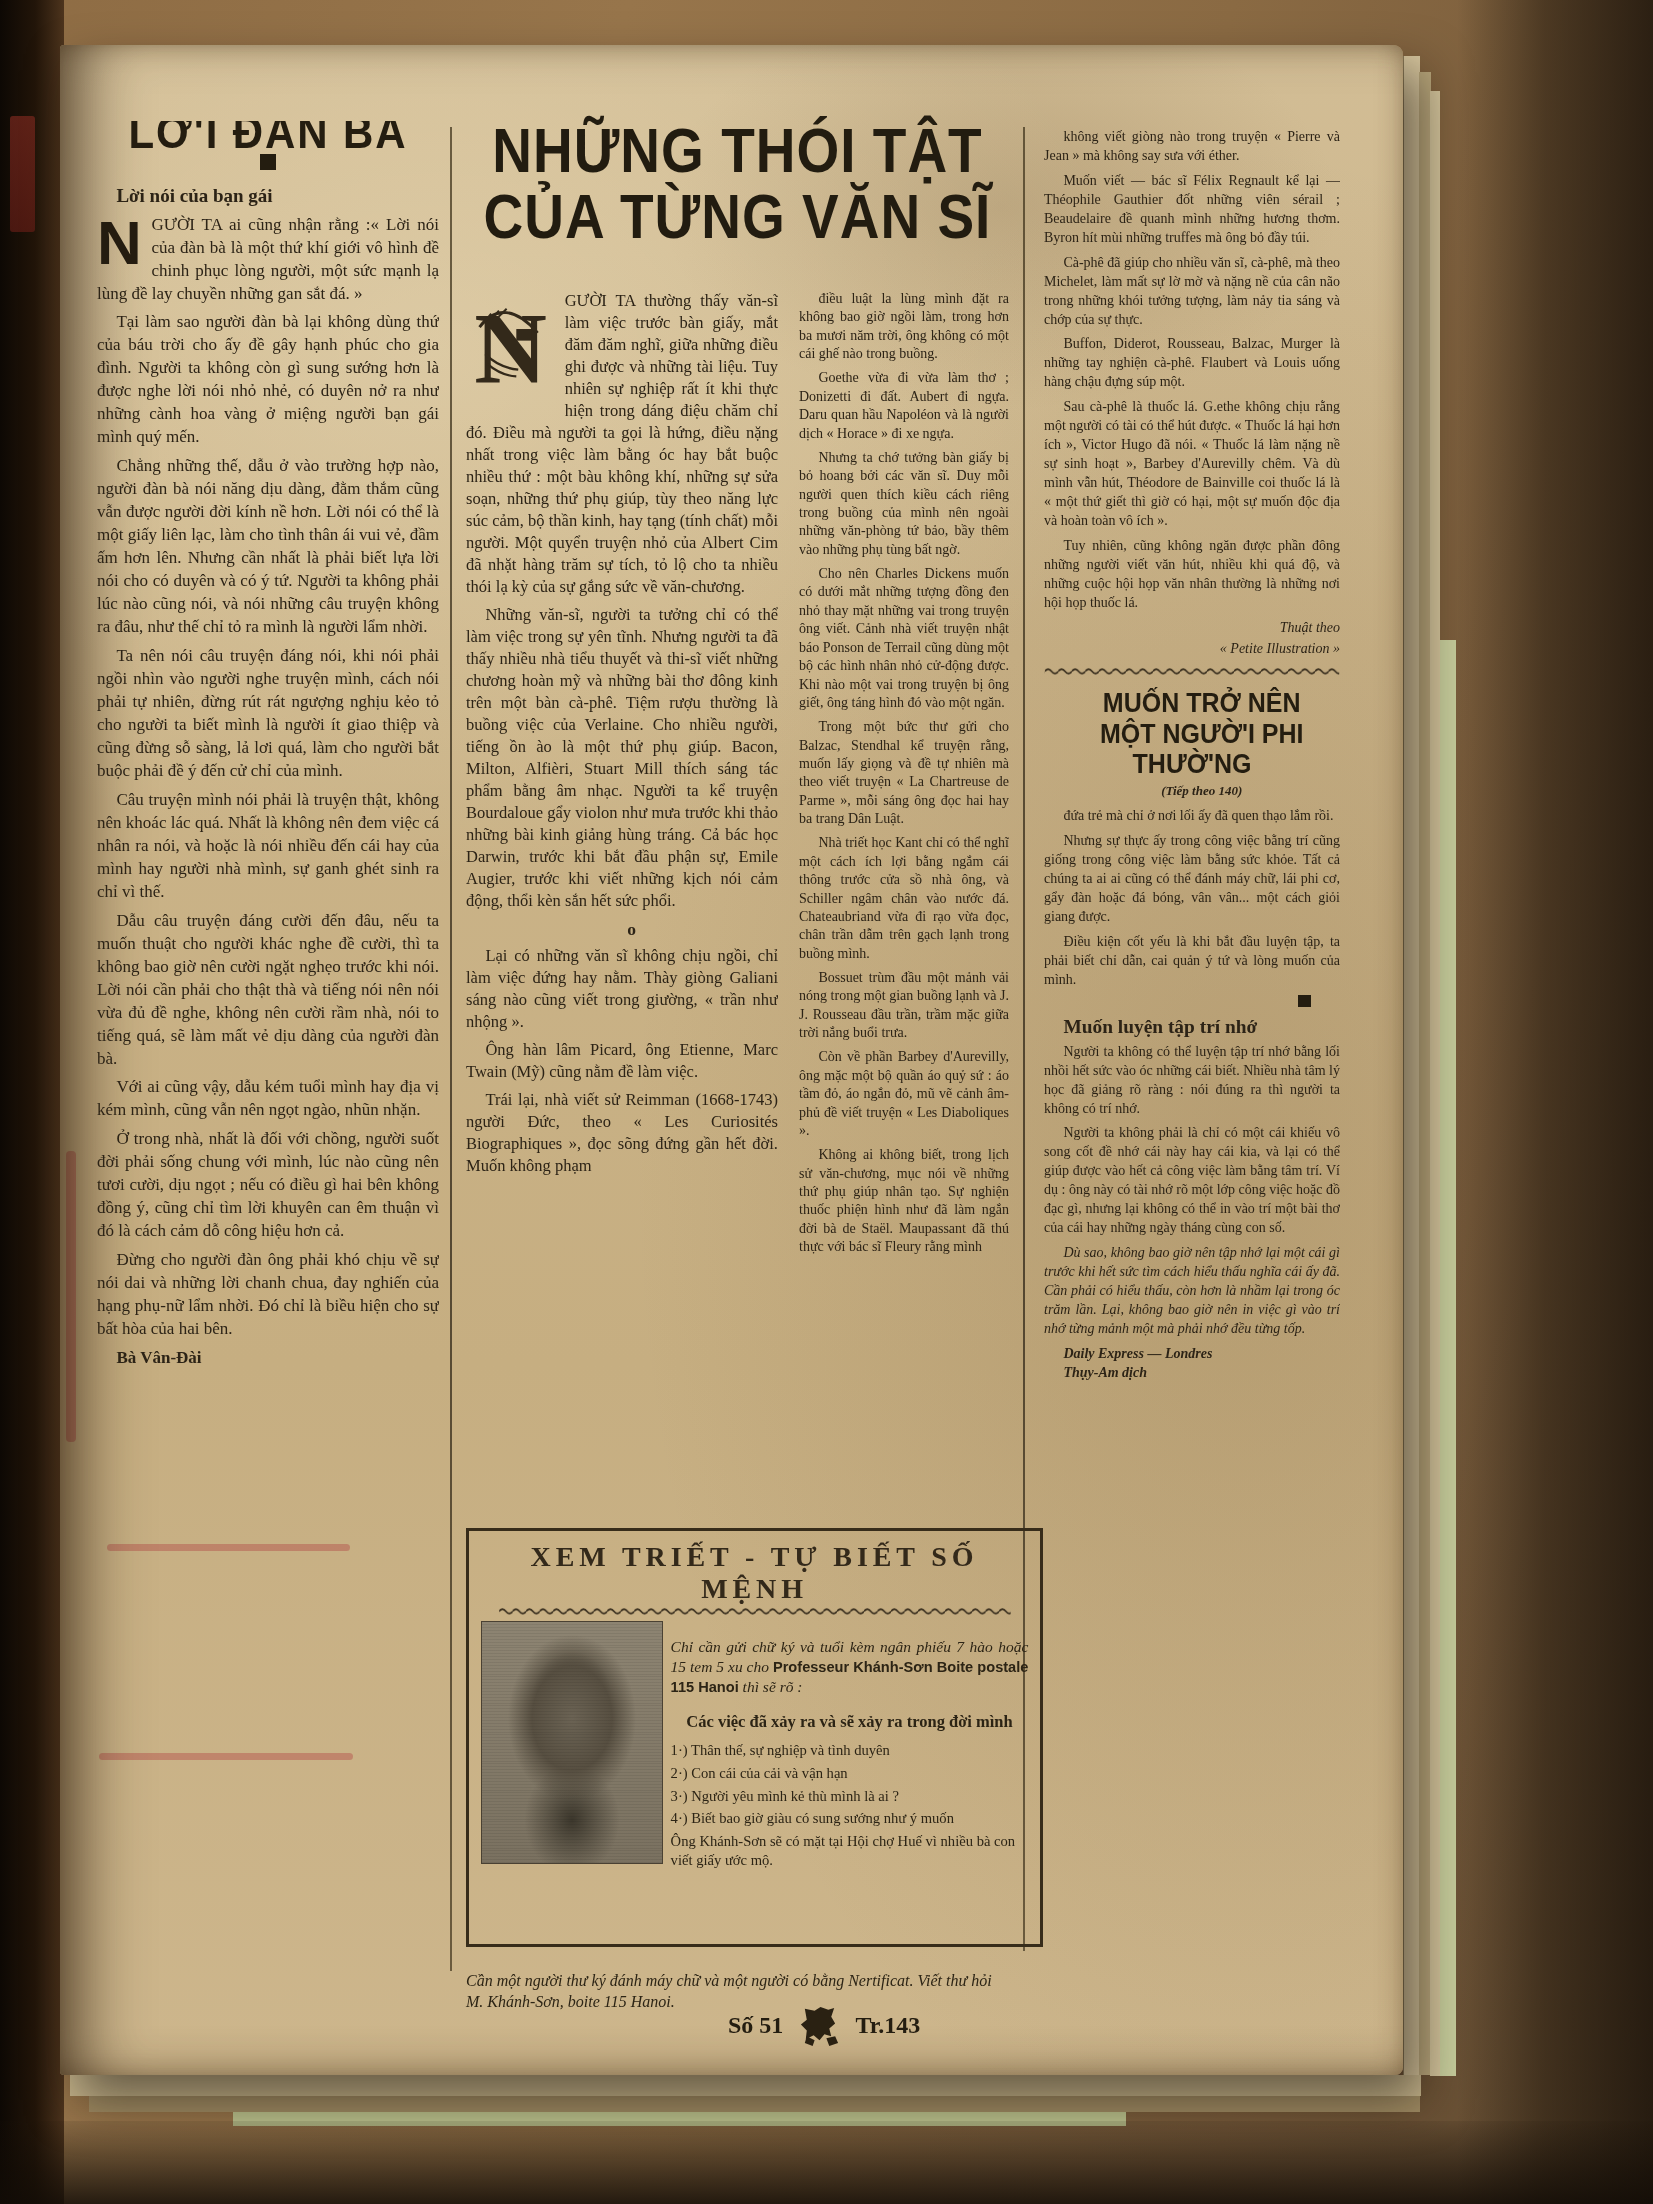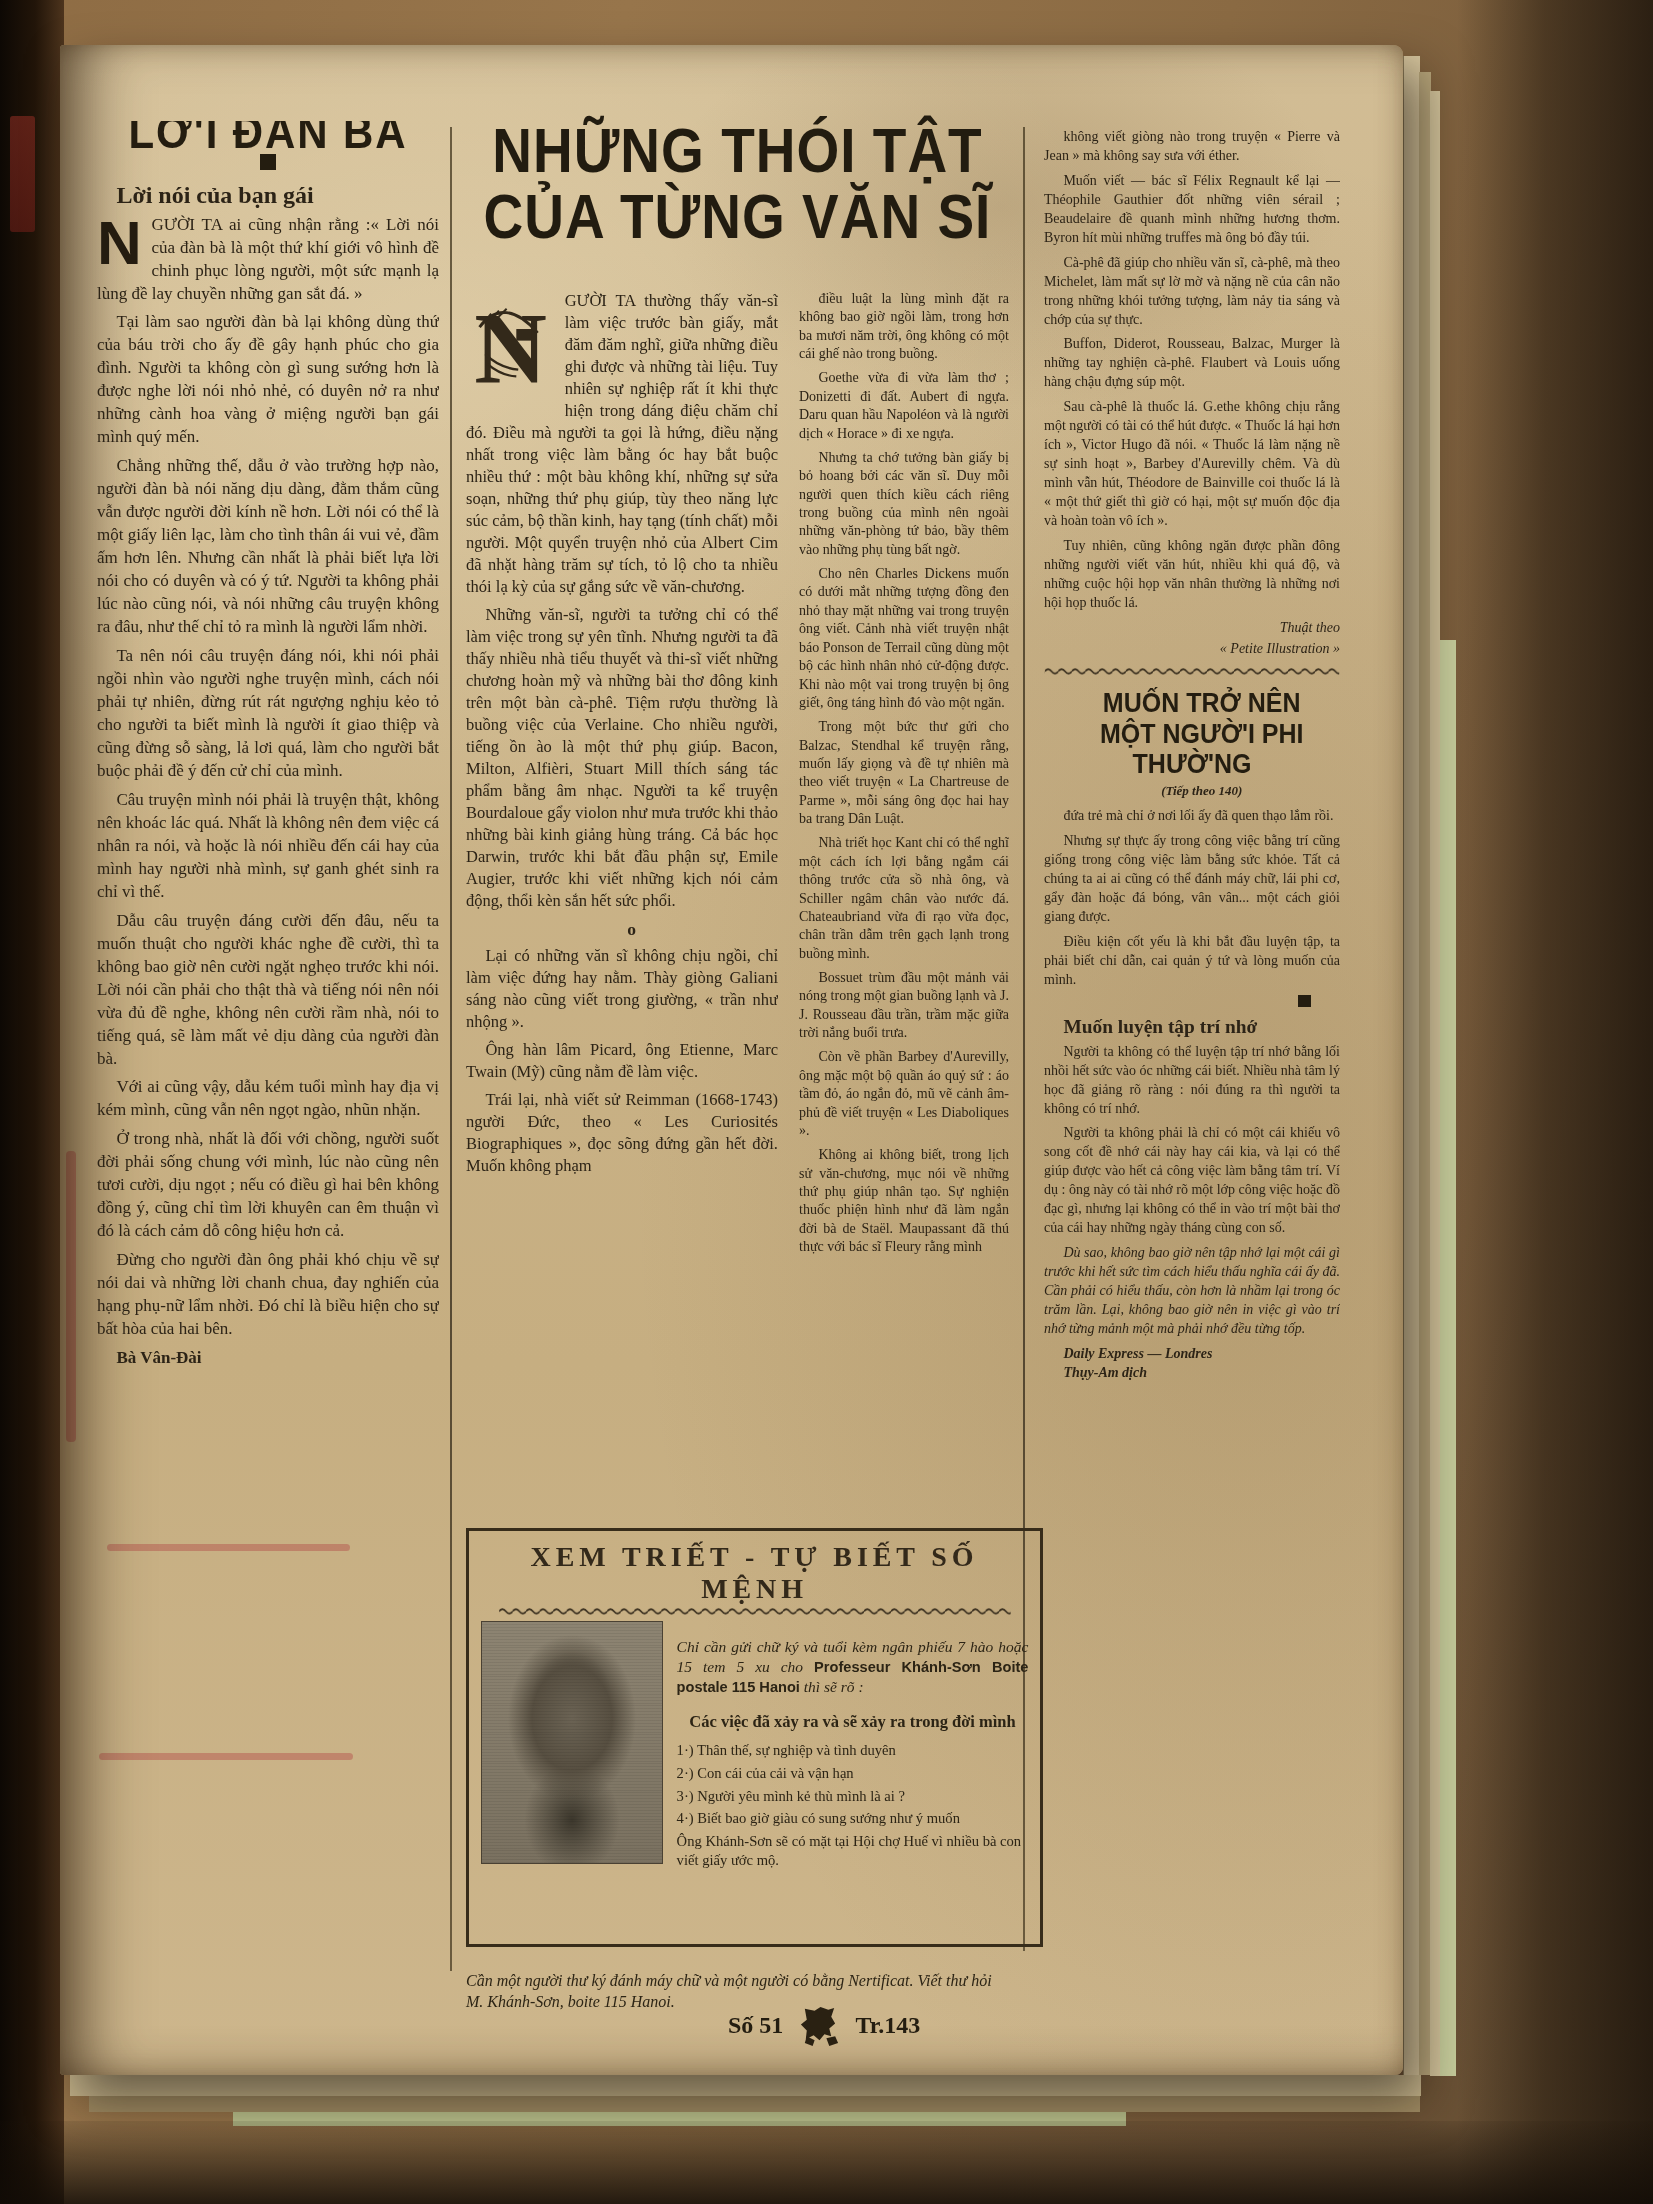--- a/index.html
+++ b/index.html
@@ -42,7 +42,7 @@
   .la-title{font-family:"Liberation Sans",sans-serif;font-weight:bold;font-size:42px;letter-spacing:1.9px;
     text-align:center;color:#241d10;transform:scaleY(1.08);margin:0 0 9.7px;}
   .sq{width:16.5px;height:16.5px;background:#241d10;margin:0 auto 13.6px;}
-  .la-sub{font-weight:bold;font-size:24px;text-indent:0;margin:0 0 7.8px;text-align:left;}
+  .la-sub{font-weight:bold;font-size:19px;text-indent:0;margin:0 0 7.8px;text-align:left;}
   .dropcap{float:left;font-family:"Liberation Sans",sans-serif;font-weight:bold;font-size:62px;
     line-height:.82;margin:5.8px 9.7px 0 0;color:#241c10;}
   .sig{font-weight:bold;text-align:left;text-indent:0;margin-top:7.8px;}

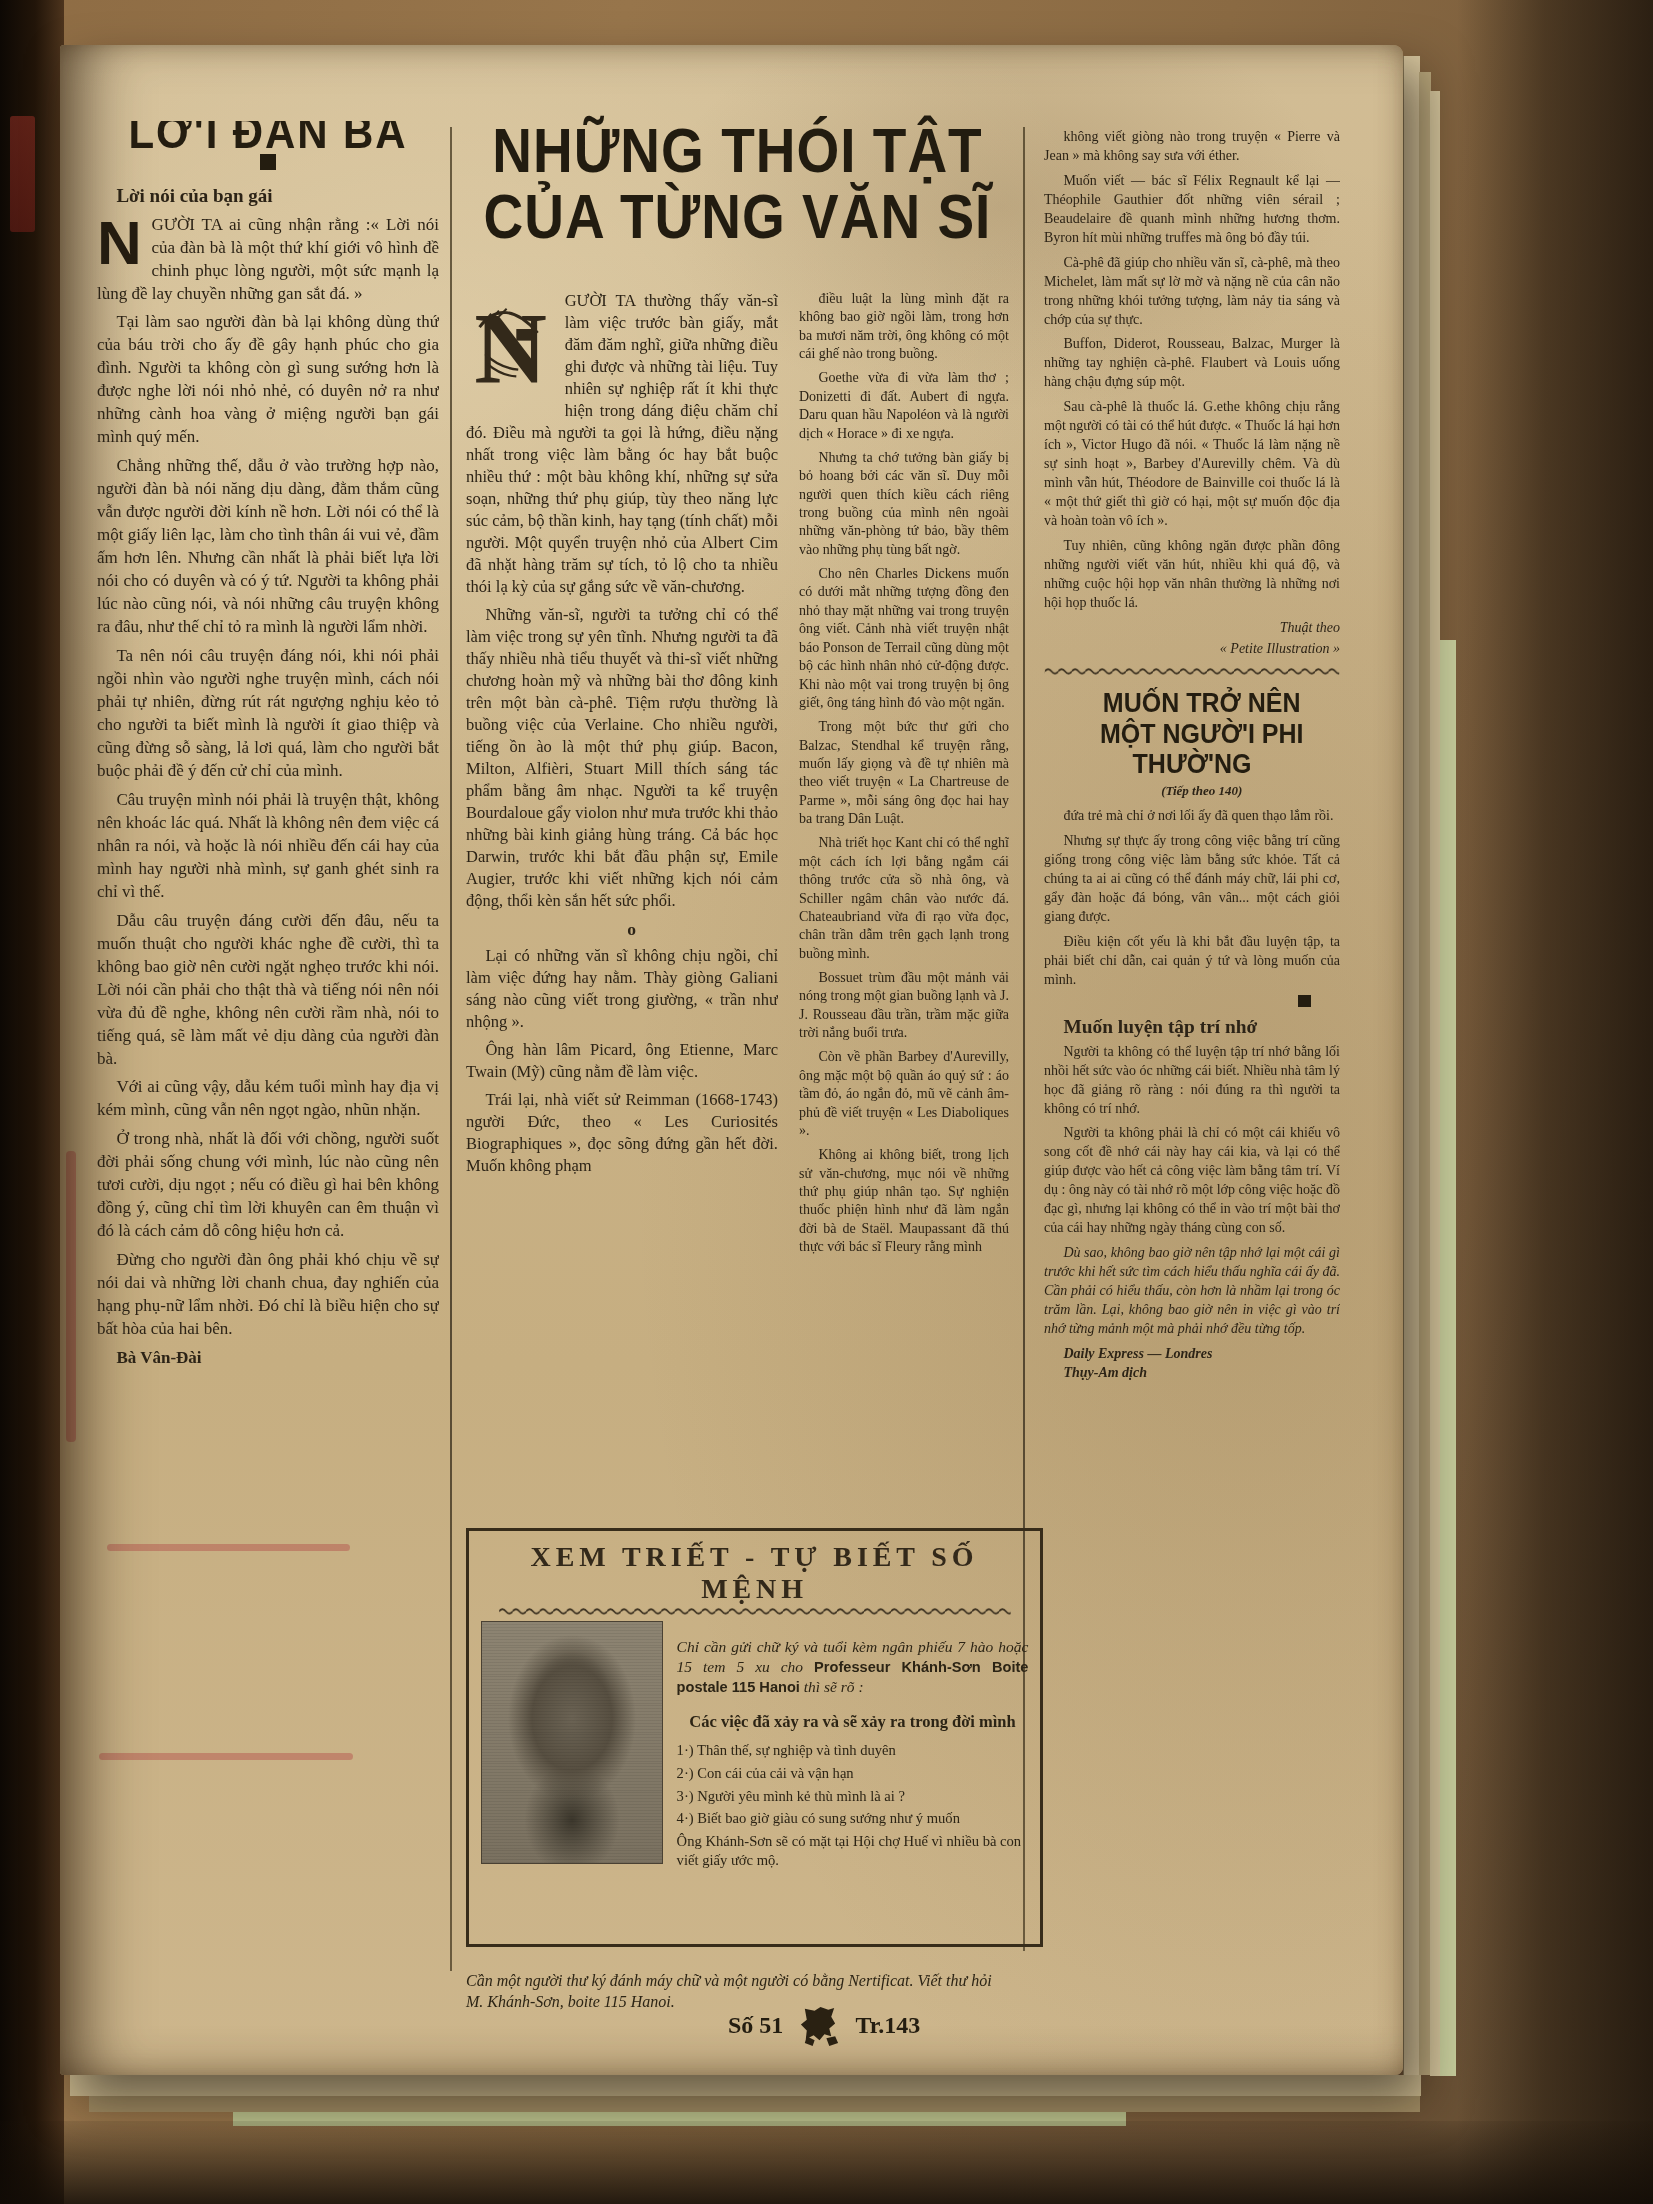--- a/index.html
+++ b/index.html
@@ -66,7 +66,7 @@
     box-sizing:border-box;padding:7.8px 11.6px;color:#2c2415;}
   .ad-title{font-weight:bold;font-size:28px;letter-spacing:4.9px;text-align:center;color:#33291a;
     font-family:"Liberation Serif",serif;margin:1.9px 0 1.9px;}
-  .ad-row{display:flex;gap:14px;margin-top:5.8px;}
+  .ad-row{display:flex;gap:8px;margin-top:5.8px;}
   .portrait{width:180px;height:241px;flex:0 0 auto;border:1px solid #4a4133;
     background:
       repeating-linear-gradient(0deg,rgba(0,0,0,.07) 0 1px,rgba(0,0,0,0) 1px 2.9px),

